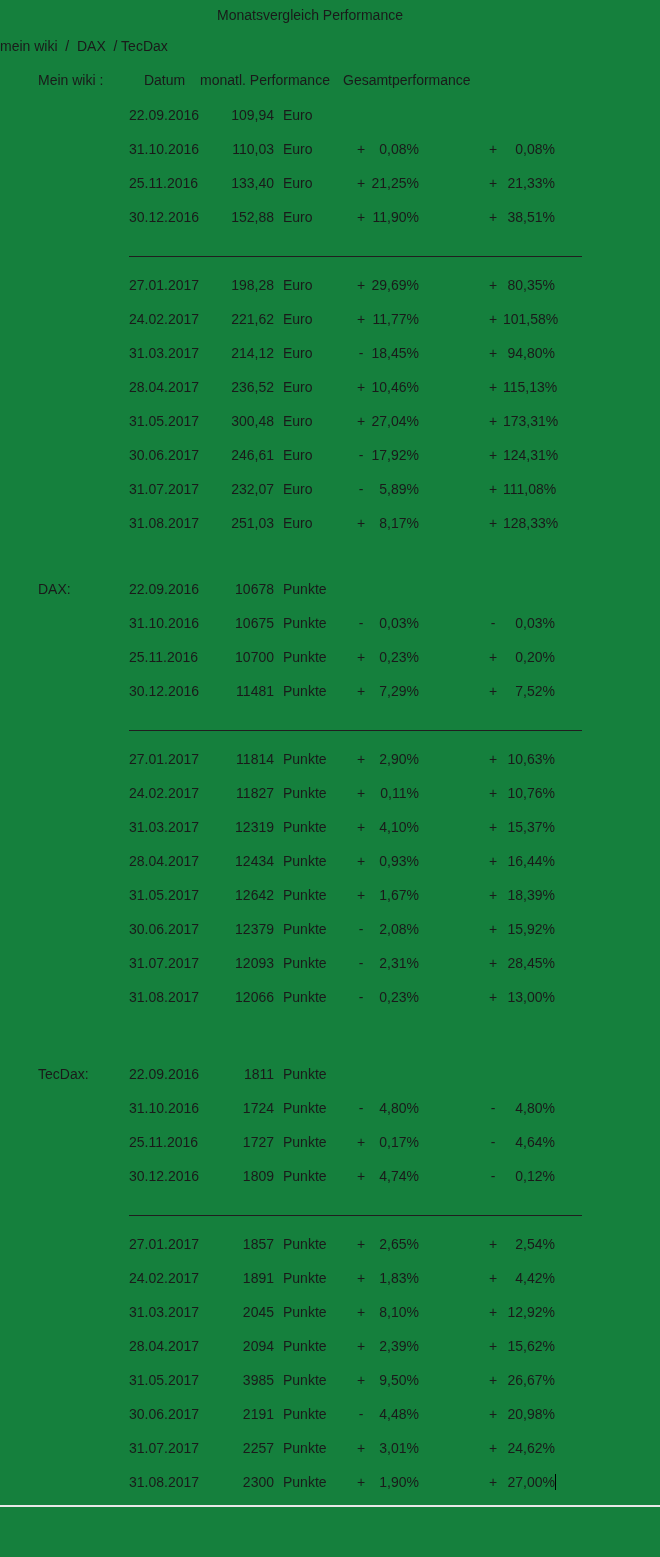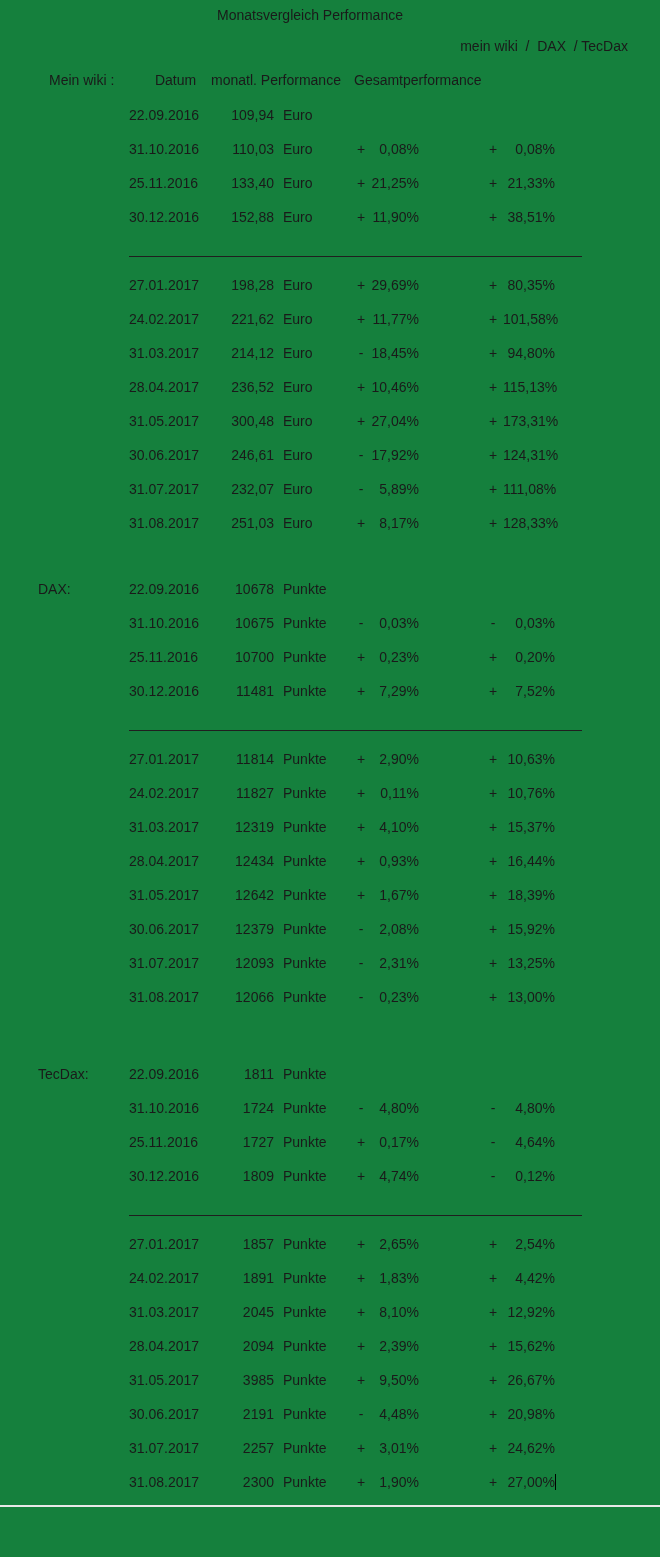--- a/index.html
+++ b/index.html
@@ -11,7 +11,7 @@
   }
   .page{width:660px;height:1557px;position:relative;overflow:hidden;background:#15803d;}
   .title{height:30px;line-height:30px;width:620px;text-align:center;white-space:pre;}
-  .subtitle{height:32px;line-height:32px;width:620px;text-align:right;white-space:pre;padding-left:8px;}
+  .subtitle{height:32px;line-height:32px;width:620px;text-align:left;white-space:pre;}
   .row{display:flex;align-items:flex-start;height:34px;line-height:34px;padding-left:38px;white-space:pre;}
   .header-row{display:flex;align-items:center;height:36px;line-height:36px;padding-left:49px;white-space:pre;}
   

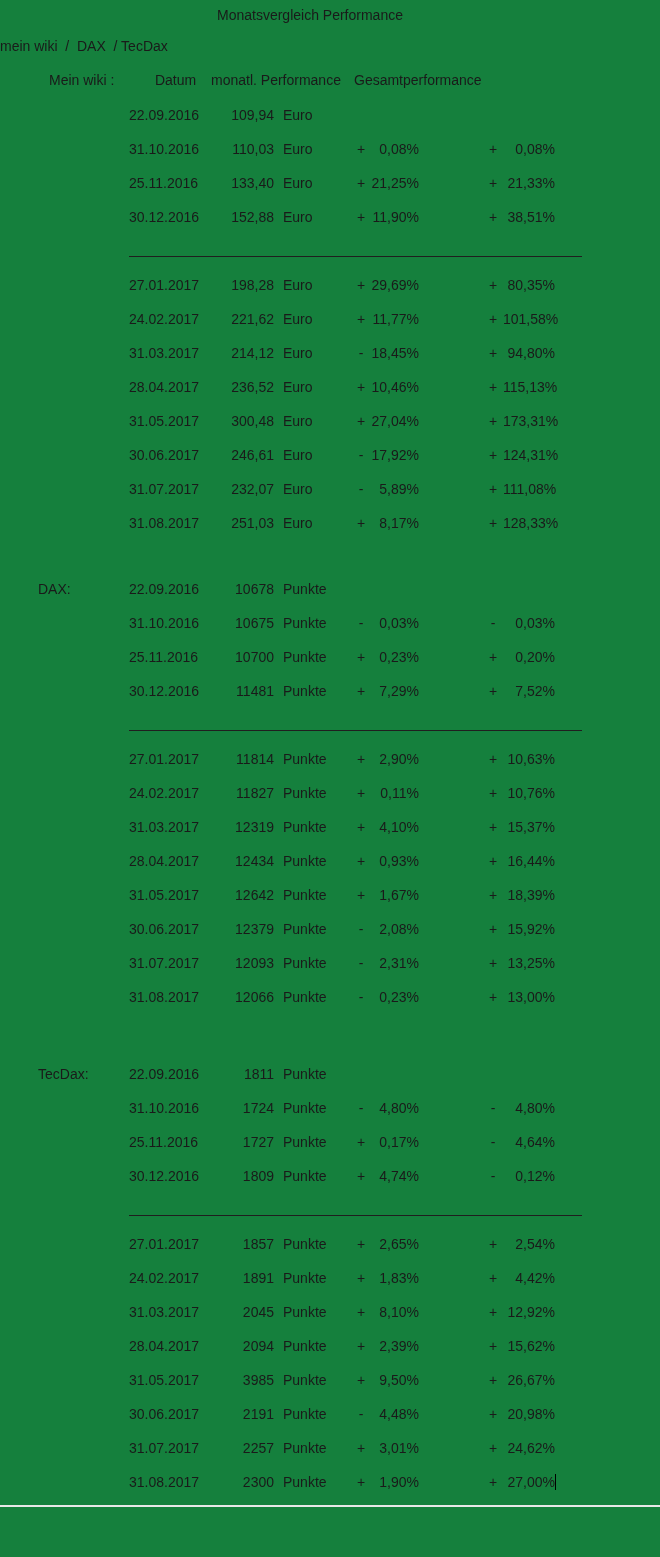--- a/index.html
+++ b/index.html
@@ -13,7 +13,7 @@
   .title{height:30px;line-height:30px;width:620px;text-align:center;white-space:pre;}
   .subtitle{height:32px;line-height:32px;width:620px;text-align:left;white-space:pre;}
   .row{display:flex;align-items:flex-start;height:34px;line-height:34px;padding-left:38px;white-space:pre;}
-  .header-row{display:flex;align-items:center;height:36px;line-height:36px;padding-left:49px;white-space:pre;}
+  .header-row{display:flex;align-items:center;height:36px;line-height:36px;padding-left:38px;white-space:pre;}
   
   .c-label{width:91px;}
   .c-date{width:71px;}

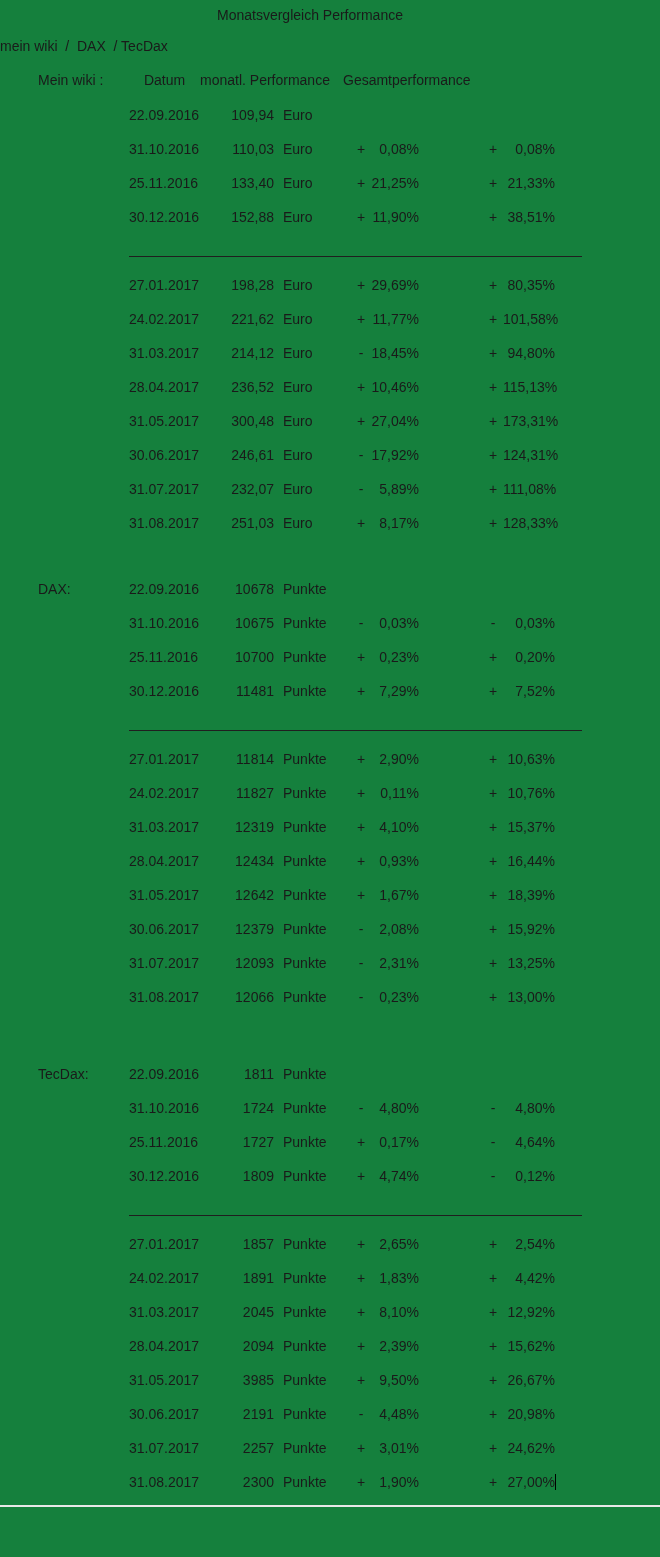--- a/index.html
+++ b/index.html
@@ -83,7 +83,7 @@
         <div class="row"><span class="c-label"></span><span class="c-date">28.04.2017</span><span class="c-num">12434</span><span class="c-unit">Punkte</span><span class="c-msign">+</span><span class="c-mval">0,93%</span><span class="c-gsign">+</span><span class="c-gval">16,44%</span></div>
         <div class="row"><span class="c-label"></span><span class="c-date">31.05.2017</span><span class="c-num">12642</span><span class="c-unit">Punkte</span><span class="c-msign">+</span><span class="c-mval">1,67%</span><span class="c-gsign">+</span><span class="c-gval">18,39%</span></div>
         <div class="row"><span class="c-label"></span><span class="c-date">30.06.2017</span><span class="c-num">12379</span><span class="c-unit">Punkte</span><span class="c-msign">-</span><span class="c-mval">2,08%</span><span class="c-gsign">+</span><span class="c-gval">15,92%</span></div>
-        <div class="row"><span class="c-label"></span><span class="c-date">31.07.2017</span><span class="c-num">12093</span><span class="c-unit">Punkte</span><span class="c-msign">-</span><span class="c-mval">2,31%</span><span class="c-gsign">+</span><span class="c-gval">13,25%</span></div>
+        <div class="row"><span class="c-label"></span><span class="c-date">31.07.2017</span><span class="c-num">12093</span><span class="c-unit">Punkte</span><span class="c-msign">-</span><span class="c-mval">2,31%</span><span class="c-gsign">+</span><span class="c-gval">28,45%</span></div>
         <div class="row"><span class="c-label"></span><span class="c-date">31.08.2017</span><span class="c-num">12066</span><span class="c-unit">Punkte</span><span class="c-msign">-</span><span class="c-mval">0,23%</span><span class="c-gsign">+</span><span class="c-gval">13,00%</span></div>
       </div>
       <div class="gap gap2"></div>

